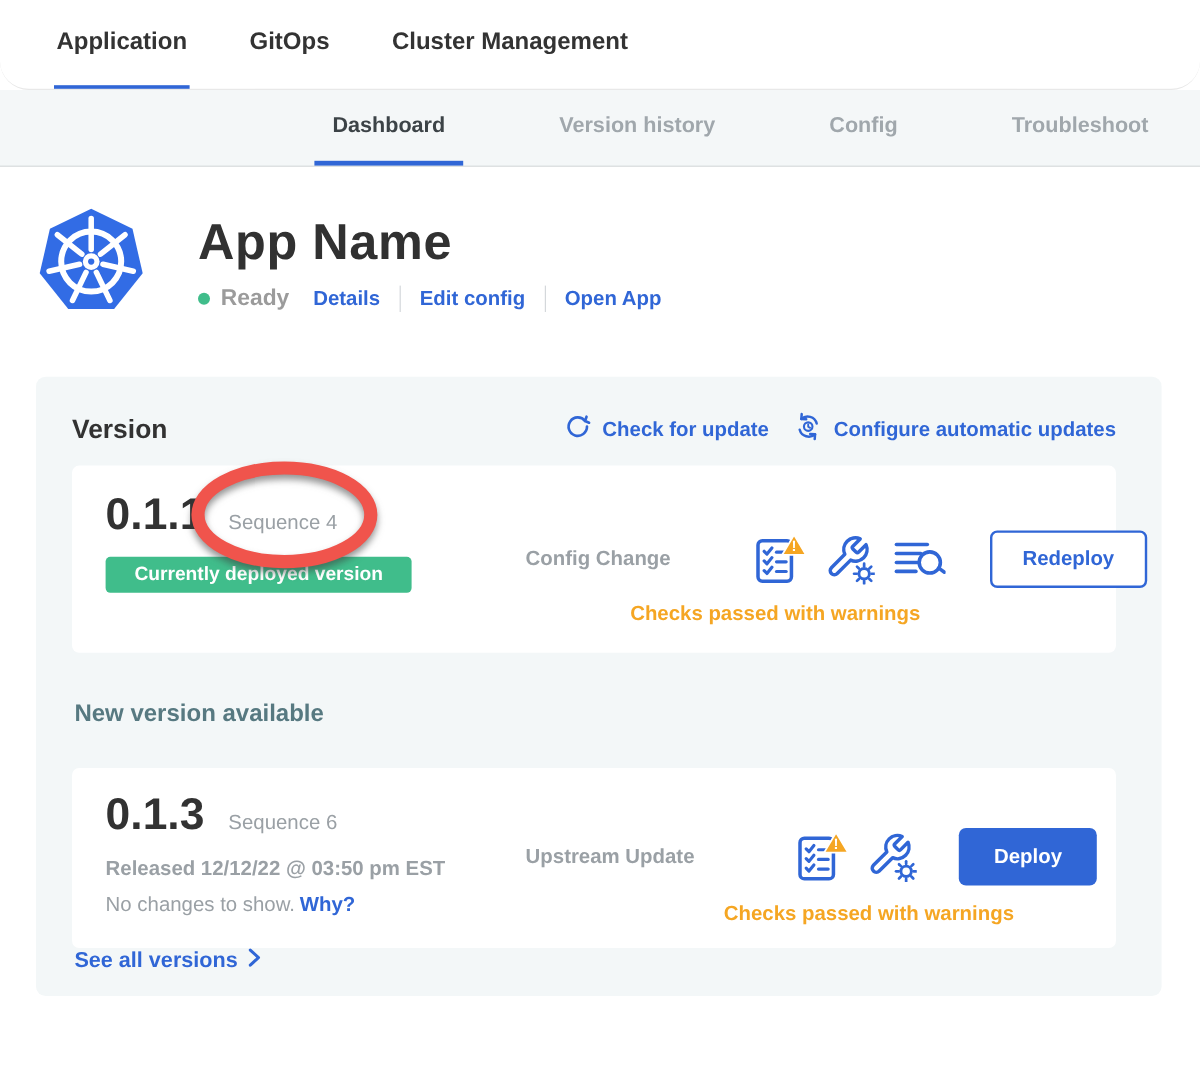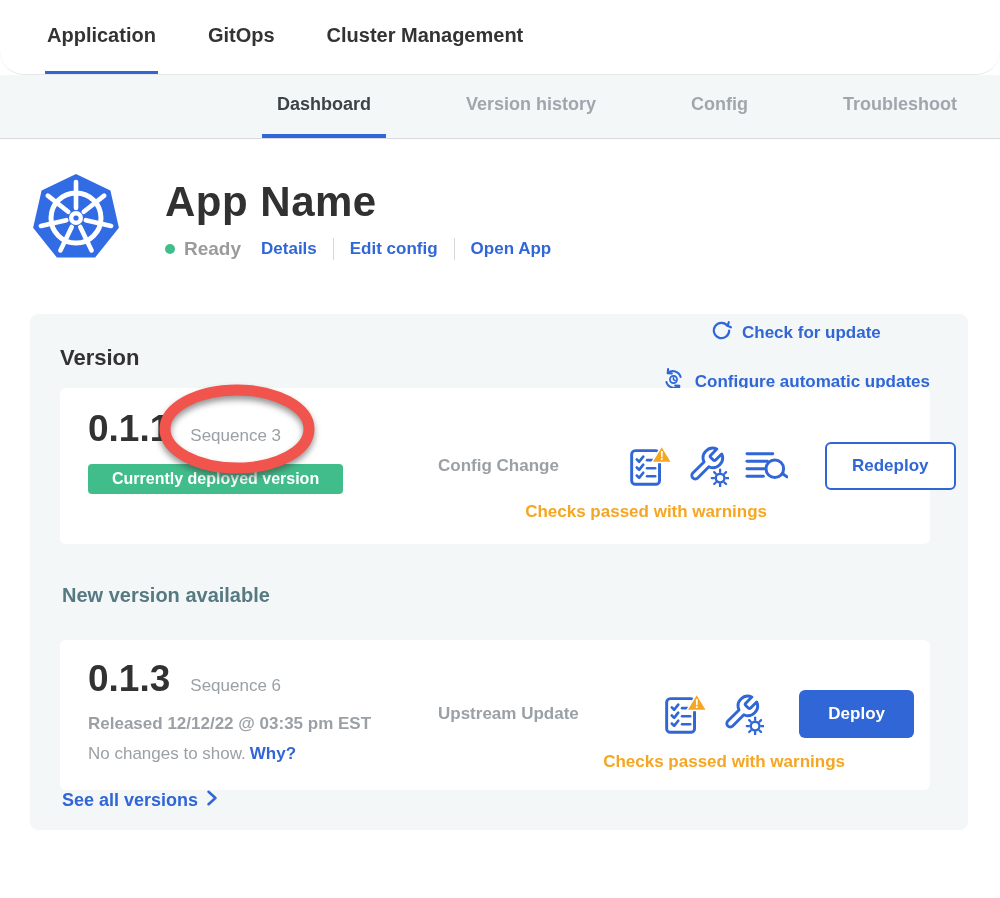--- a/index.html
+++ b/index.html
@@ -40,7 +40,7 @@
     padding:26px 38px 19px 30px;position:relative;}
   .panel-head{display:flex;align-items:center;height:36px;margin-bottom:12px;}
   .panel-title{font-size:22px;font-weight:bold;color:var(--dark);}
-  .panel-actions{margin-left:auto;display:flex;align-items:center;gap:20px;flex-direction:column;}
+  .panel-actions{margin-left:auto;display:flex;align-items:center;gap:20px;}
   .action-link{display:flex;align-items:center;gap:9px;font-size:17px;font-weight:bold;
     color:var(--accent);text-decoration:none;cursor:pointer;}
   .card{background:#fff;border-radius:6px;display:flex;position:relative;

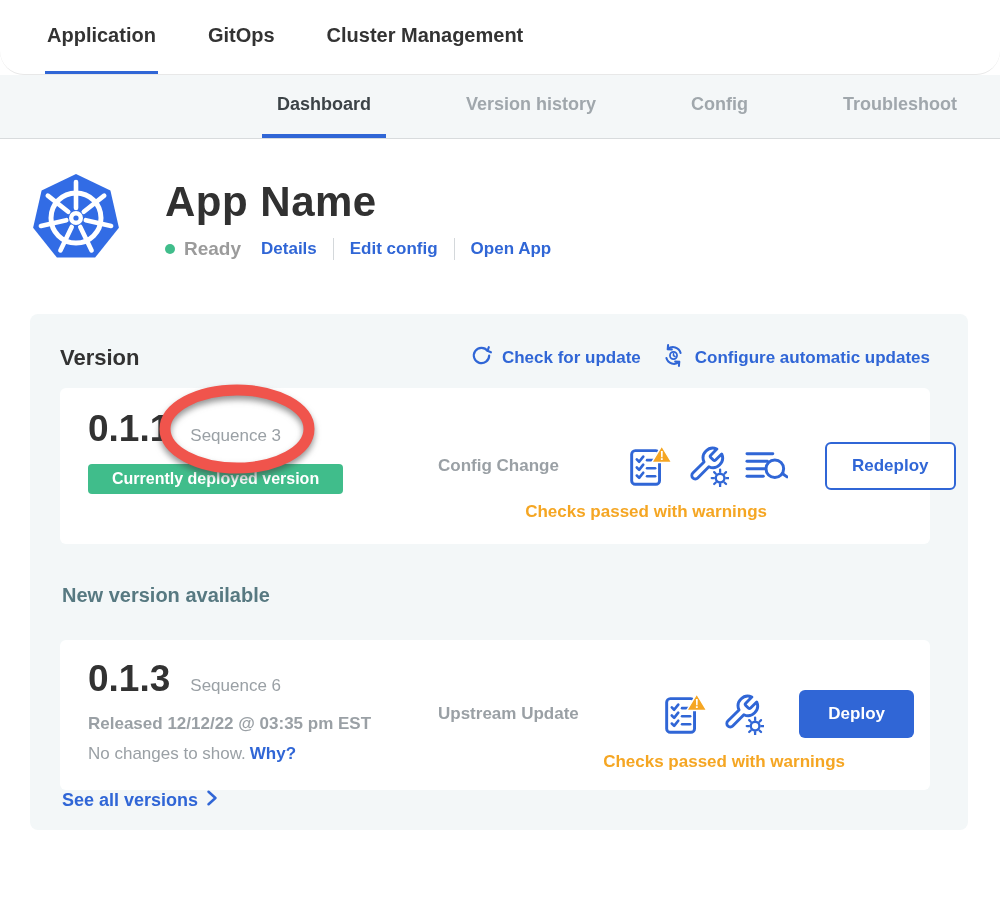--- a/index.html
+++ b/index.html
@@ -160,7 +160,7 @@
     <div class="col-left">
       <div class="vrow">
         <span class="vnum">0.1.1</span>
-        <span class="vseq">Sequence 3</span>
+        <span class="vseq">Sequence 4</span>
       </div>
       <span class="badge">Currently deployed version</span>
     </div>

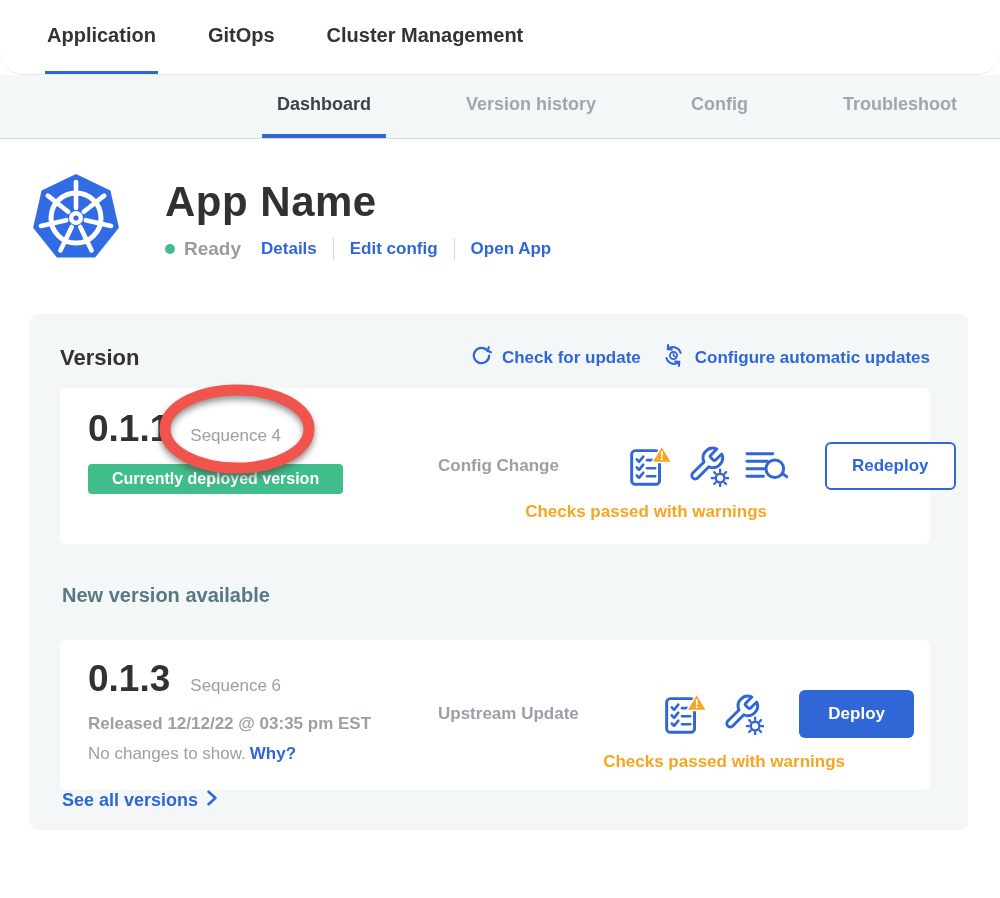--- a/index.html
+++ b/index.html
@@ -221,7 +221,7 @@
         <span class="vnum">0.1.3</span>
         <span class="vseq">Sequence 6</span>
       </div>
-      <div class="meta" style="margin-top:14px;">Released 12/12/22 @ 03:35 pm EST</div>
+      <div class="meta" style="margin-top:14px;">Released 12/12/22 @ 03:50 pm EST</div>
       <div class="changes-row">
         <span>No changes to show.</span><a class="why-link">Why?</a>
       </div>

